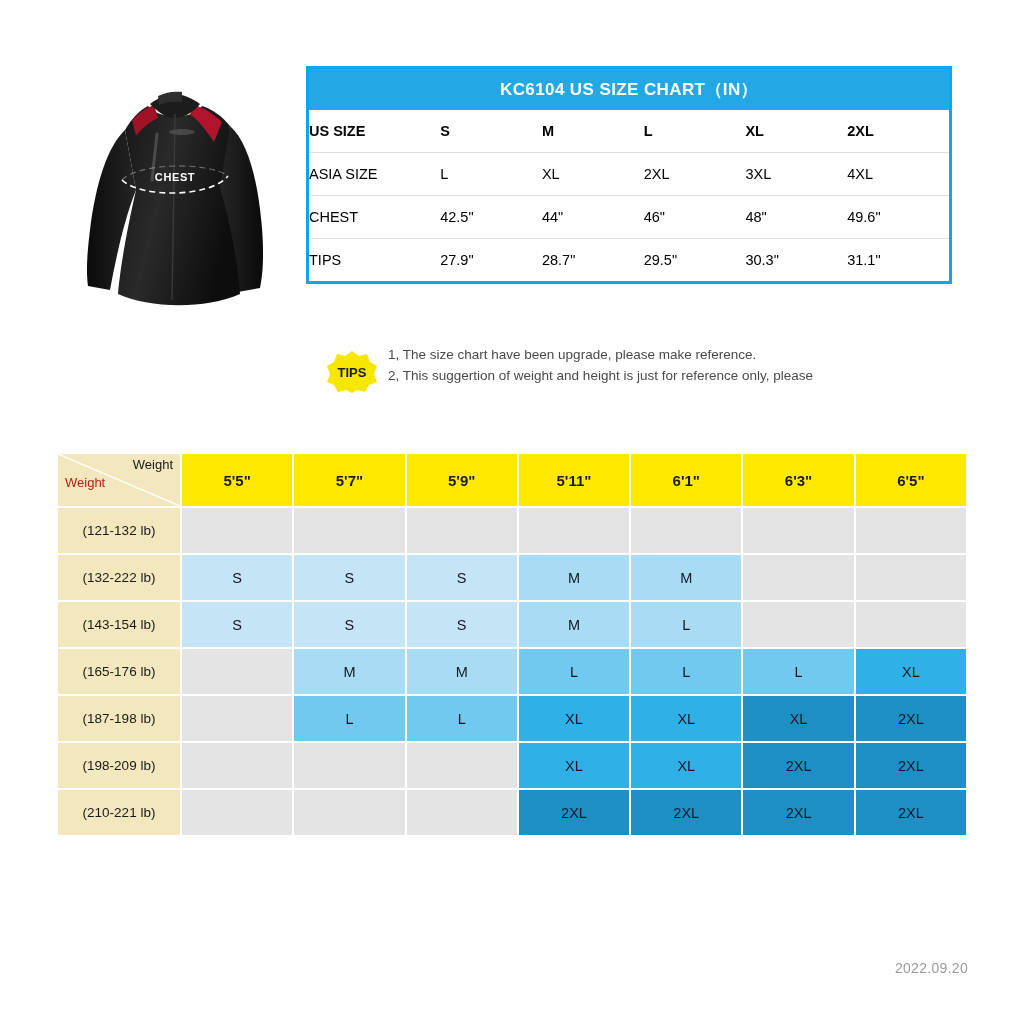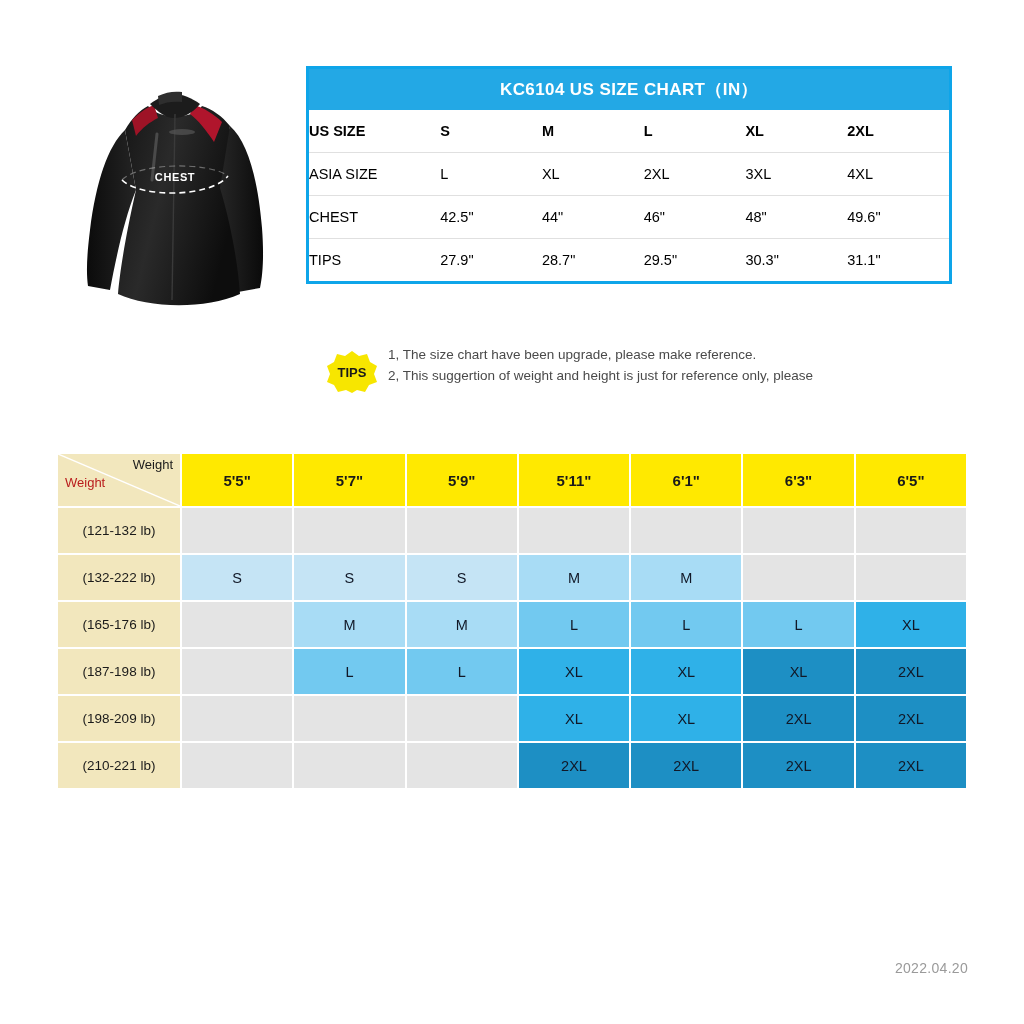--- a/index.html
+++ b/index.html
@@ -337,6 +337,16 @@
         <td class="lvl0"></td>
       </tr>
       <tr>
+        <td class="whead">(143-154 lb)</td>
+        <td class="lvl1">S</td>
+        <td class="lvl1">S</td>
+        <td class="lvl1">S</td>
+        <td class="lvl2">M</td>
+        <td class="lvl2">L</td>
+        <td class="lvl0"></td>
+        <td class="lvl0"></td>
+      </tr>
+      <tr>
         <td class="whead">(165-176 lb)</td>
         <td class="lvl0"></td>
         <td class="lvl2">M</td>

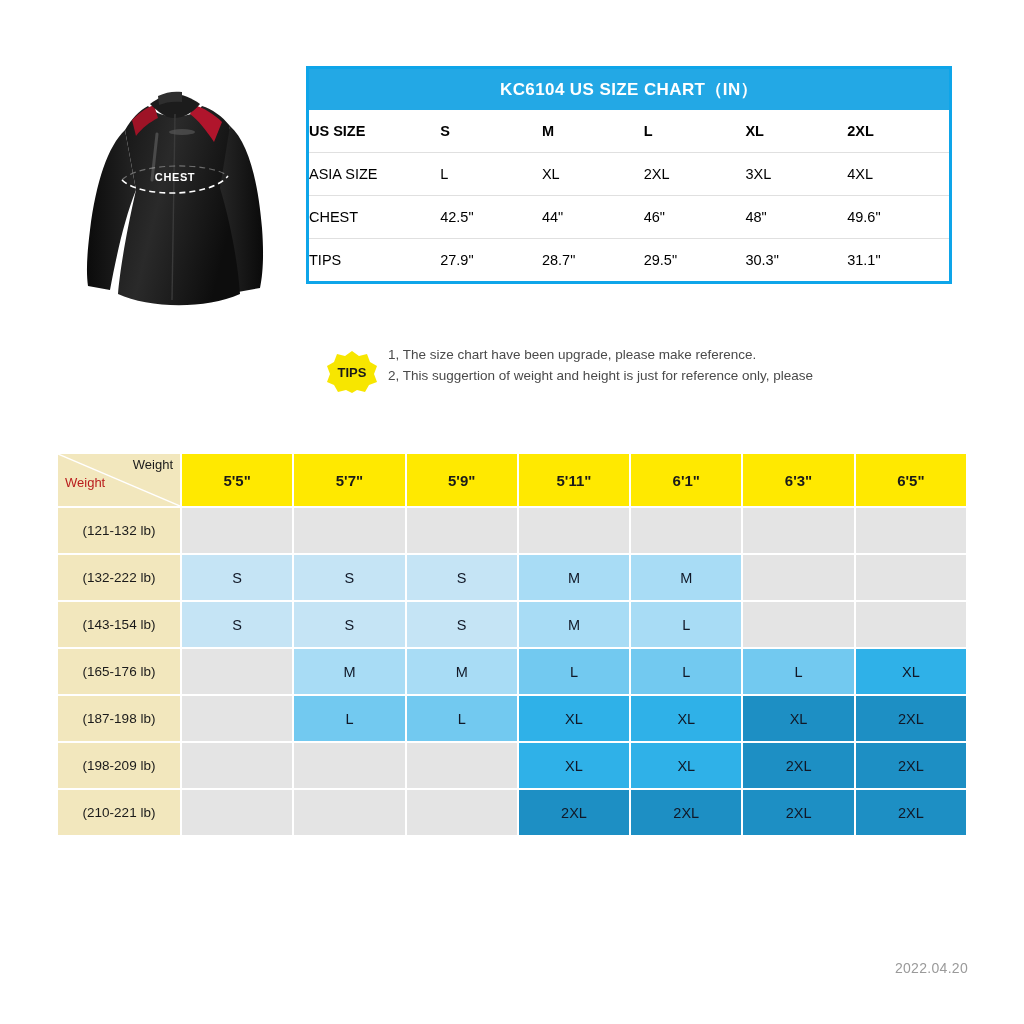--- a/index.html
+++ b/index.html
@@ -390,6 +390,6 @@
 
 </table>
 
-<div id="date-stamp">2022.04.20</div>
+<div id="date-stamp">2022.09.20</div>
 
 </body></html>

